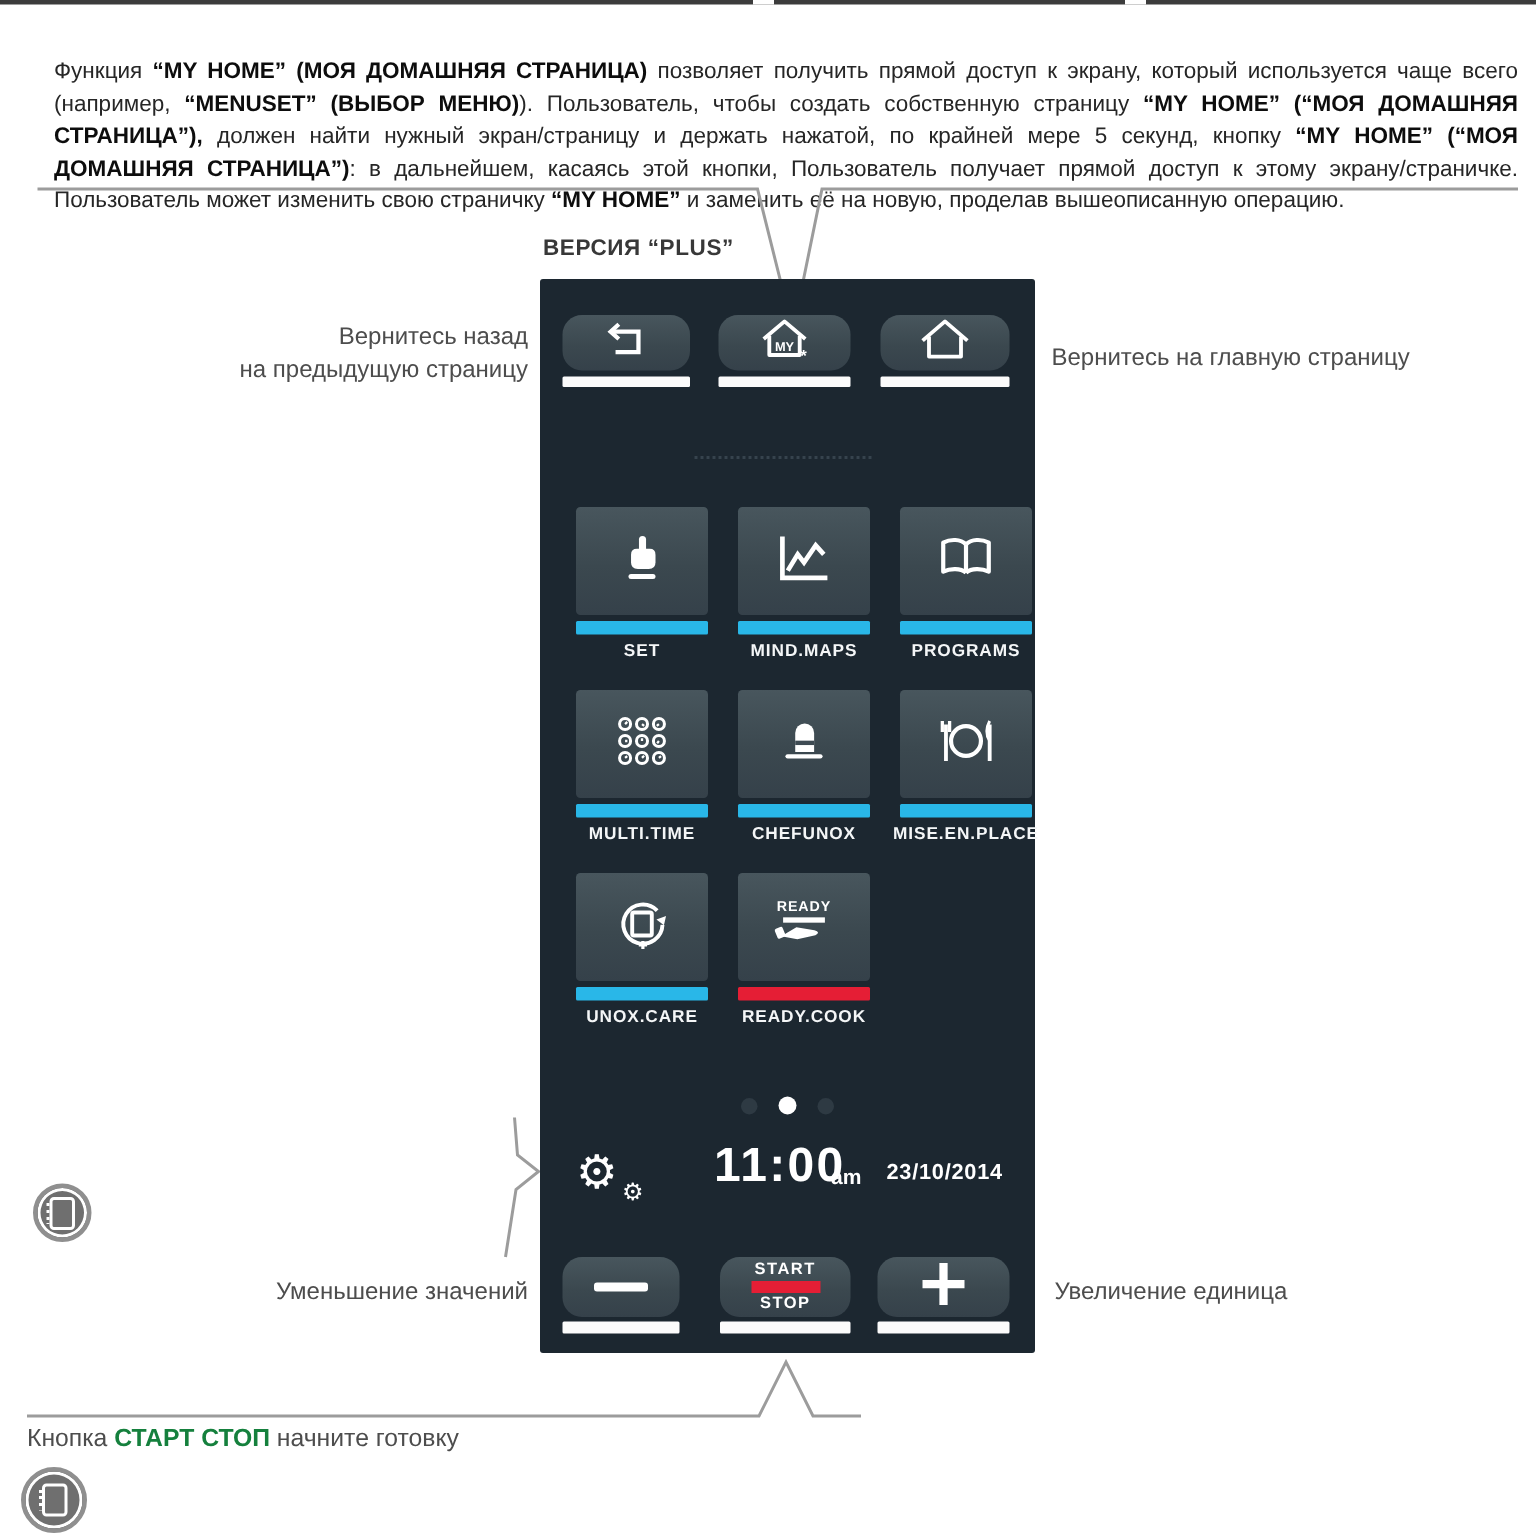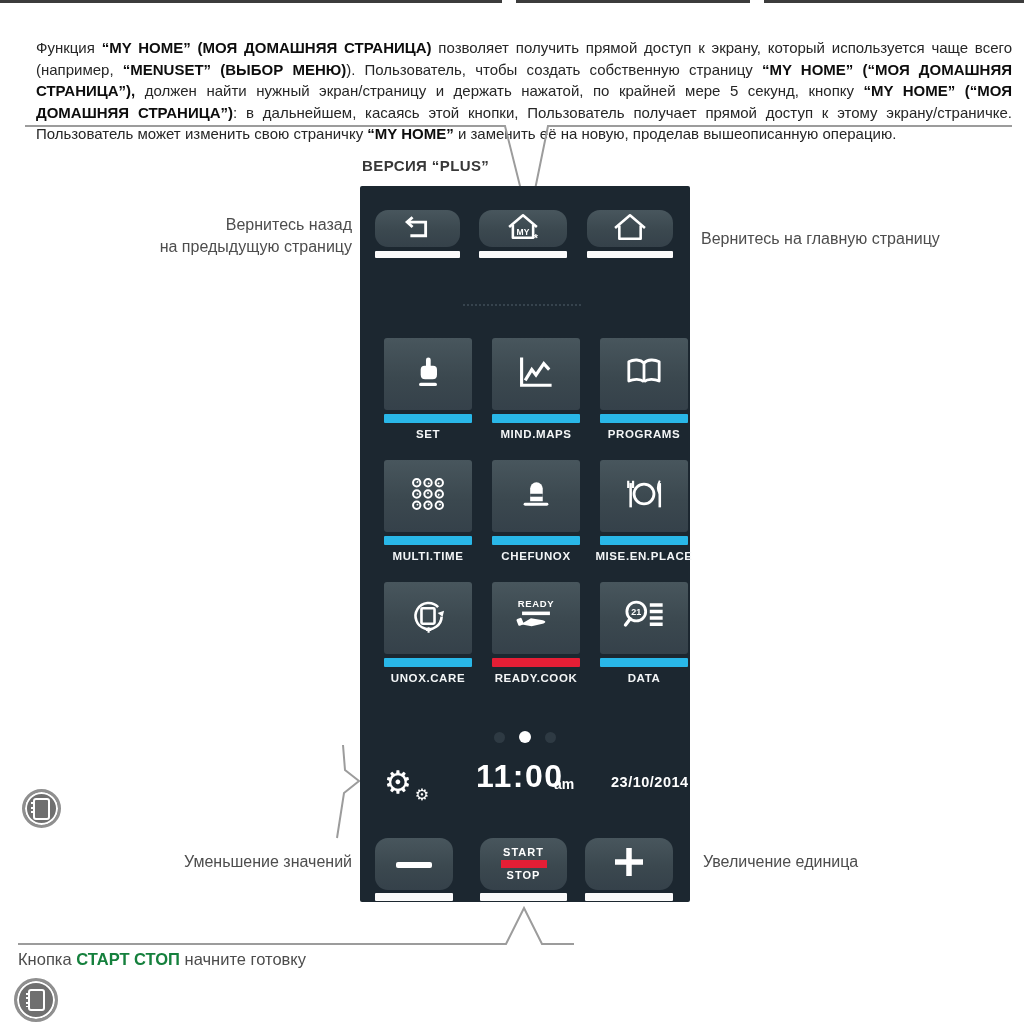--- a/index.html
+++ b/index.html
@@ -256,19 +256,6 @@
         <div class="applabel">READY.COOK</div>
       </div>
 
-      <div class="app">
-        <div class="tile">
-            <span>
-          <svg width="44" height="36" viewBox="0 0 34 28" fill="none" stroke="#fff">
-            <circle cx="11" cy="10.5" r="7.3" stroke-width="2.2"></circle>
-            <path d="M6.3 16.2 L2.6 21" stroke-width="2.6" stroke-linecap="round"></path>
-            <text x="11" y="13.5" text-anchor="middle" font-size="7" font-weight="bold" fill="#fff" stroke="none">21</text>
-            <path d="M21.5 5.5 h10 M21.5 10.5 h10 M21.5 15.5 h10 M21.5 20.5 h10" stroke-width="2.7"></path>
-          </svg></span>
-        </div>
-        <div class="bar bar-cyan"></div>
-        <div class="applabel">DATA</div>
-      </div>
     </div>
 
     <div class="dots">

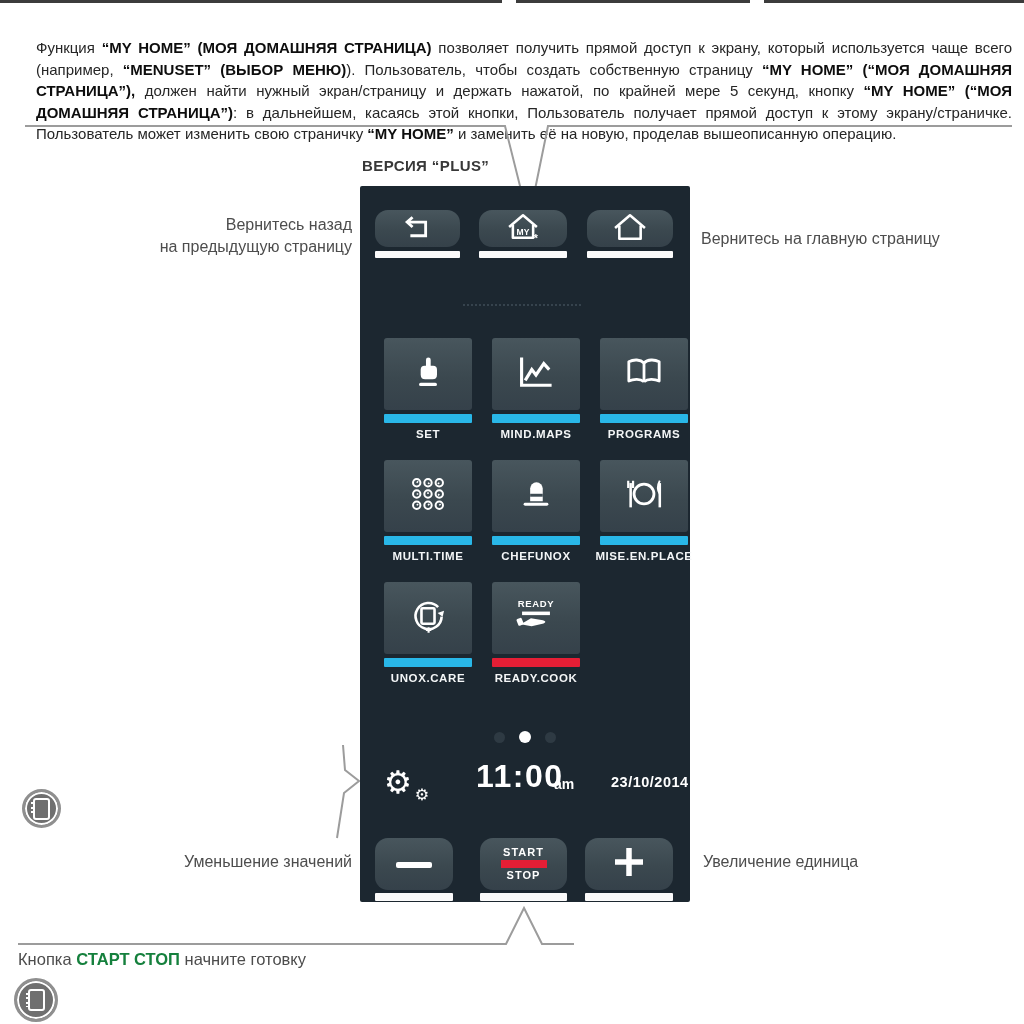--- a/index.html
+++ b/index.html
@@ -58,7 +58,7 @@
         letter-spacing:1.5px;}
   .meridiem{position:absolute;left:194px;top:590px;font-size:14px;font-weight:bold;color:#fff;}
   .date{position:absolute;left:231px;top:588px;font-size:14.5px;font-weight:bold;color:#fff;
-        letter-spacing:.5px;margin-left:20px;}
+        letter-spacing:.5px;}
 
   .ss-start,.ss-stop{font-size:11px;font-weight:bold;color:#fff;letter-spacing:1px;line-height:11px;}
   .ss-bar{width:46px;height:8px;background:#e51e35;margin:2px auto;}

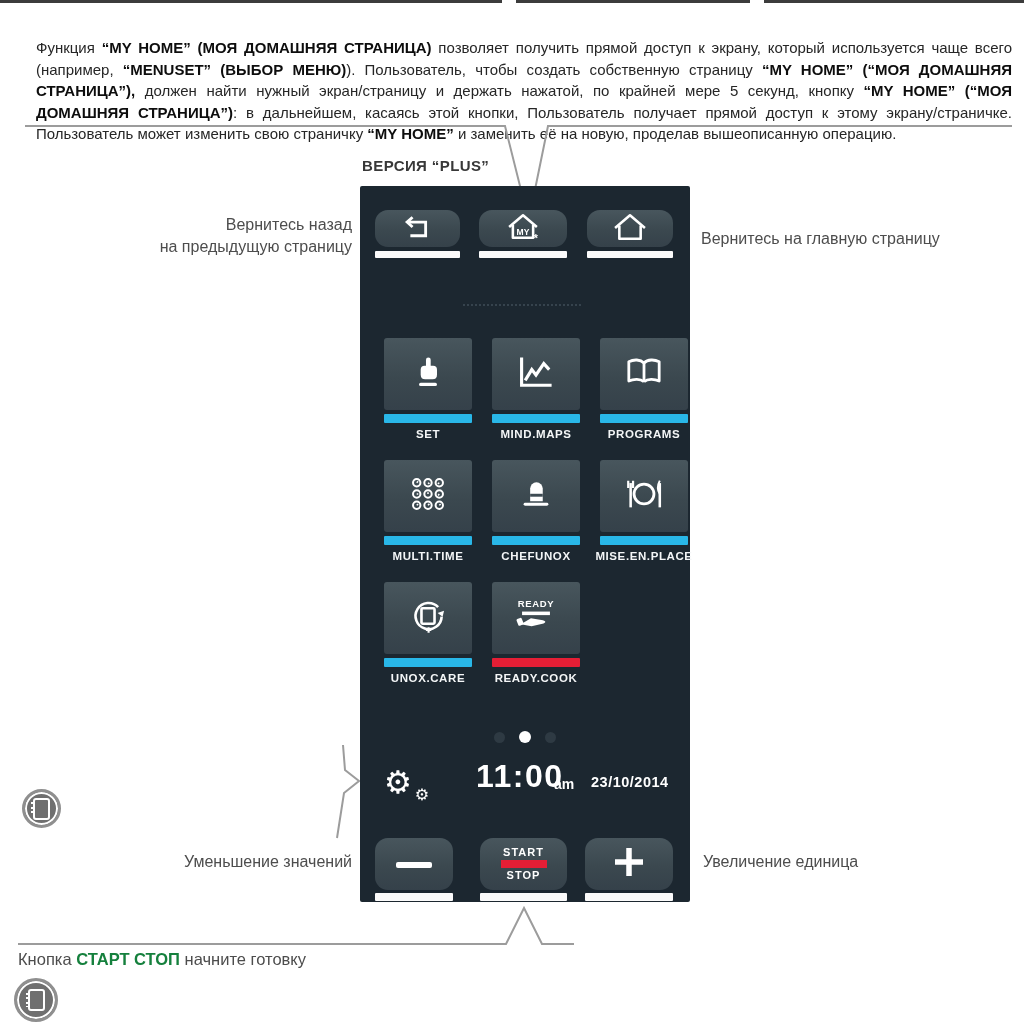--- a/index.html
+++ b/index.html
@@ -28,7 +28,7 @@
   .tbtn .tile{height:37px;}
   .tbtn .ubar,.bbtn .ubar{height:7px;background:#fbfbfb;margin-top:4px;border-radius:1px;}
   .bbtn{position:absolute;top:652px;}
-  .bbtn .tile{height:52px;flex-direction:column;}
+  .bbtn .tile{height:40px;flex-direction:column;}
   .bbtn .ubar{height:8px;margin-top:3px;}
 
   .hint{position:absolute;left:103px;top:118px;width:118px;height:0;

